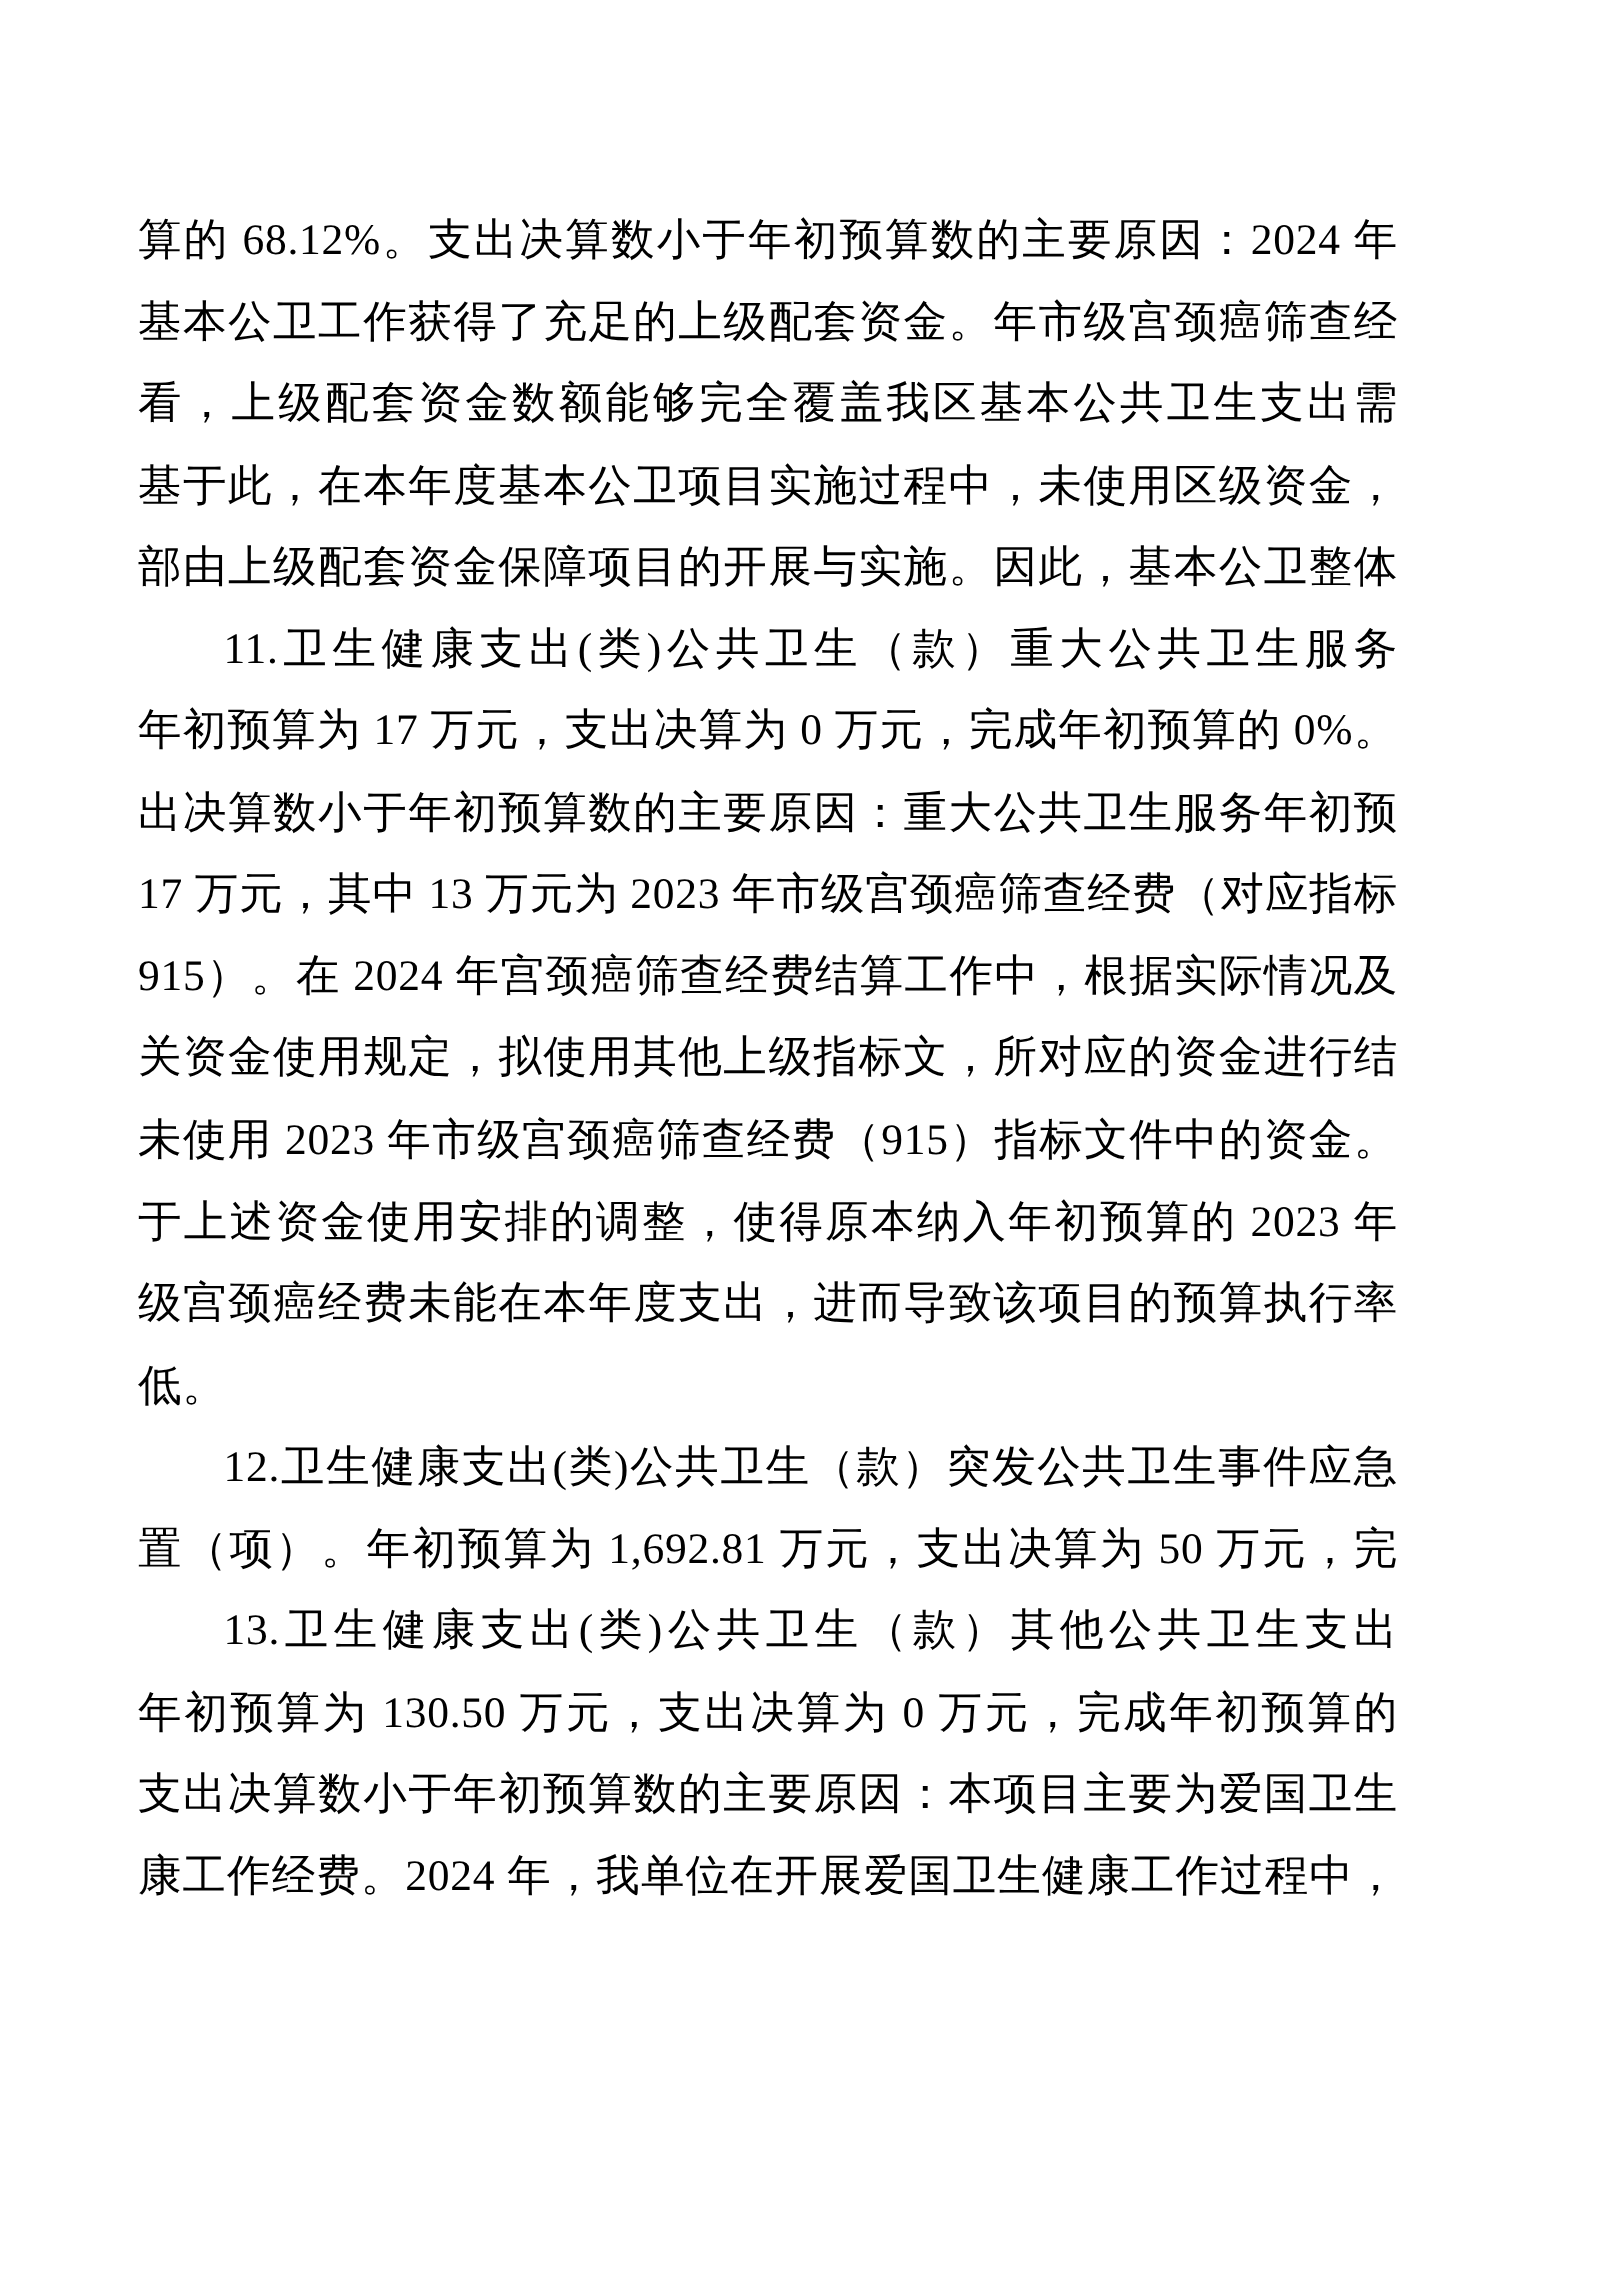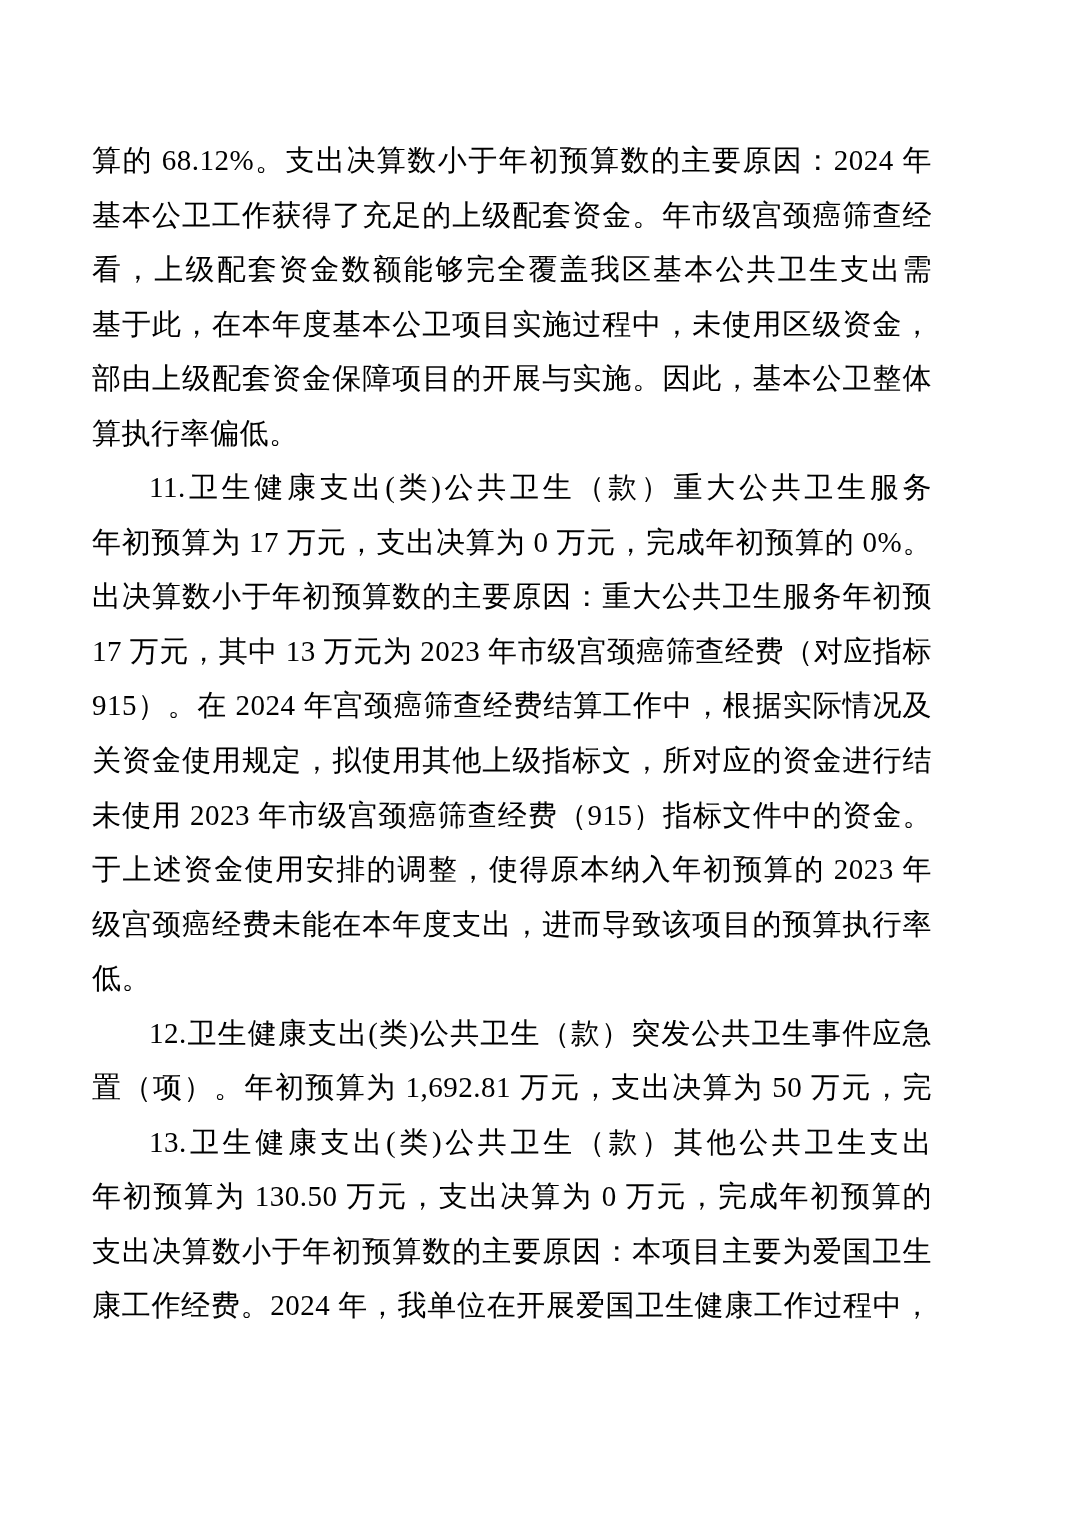--- a/index.html
+++ b/index.html
@@ -55,7 +55,6 @@
       <div class="line">看，上级配套资金数额能够完全覆盖我区基本公共卫生支出需求。</div>
       <div class="line">基于此，在本年度基本公卫项目实施过程中，未使用区级资金，全</div>
       <div class="line">部由上级配套资金保障项目的开展与实施。因此，基本公卫整体预</div>
-      <div class="line end">算执行率偏低。</div>
     </section>
 
     <section class="para">

